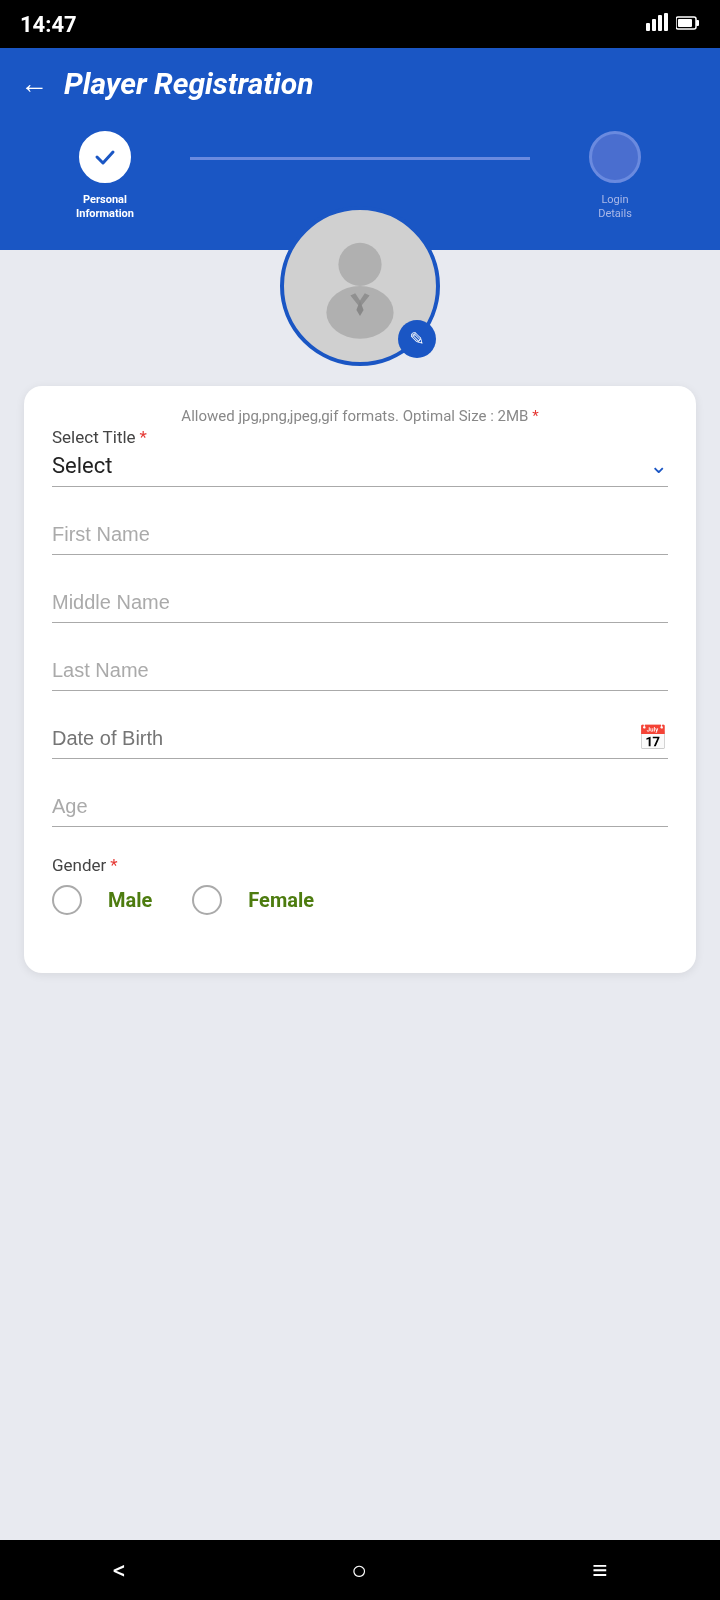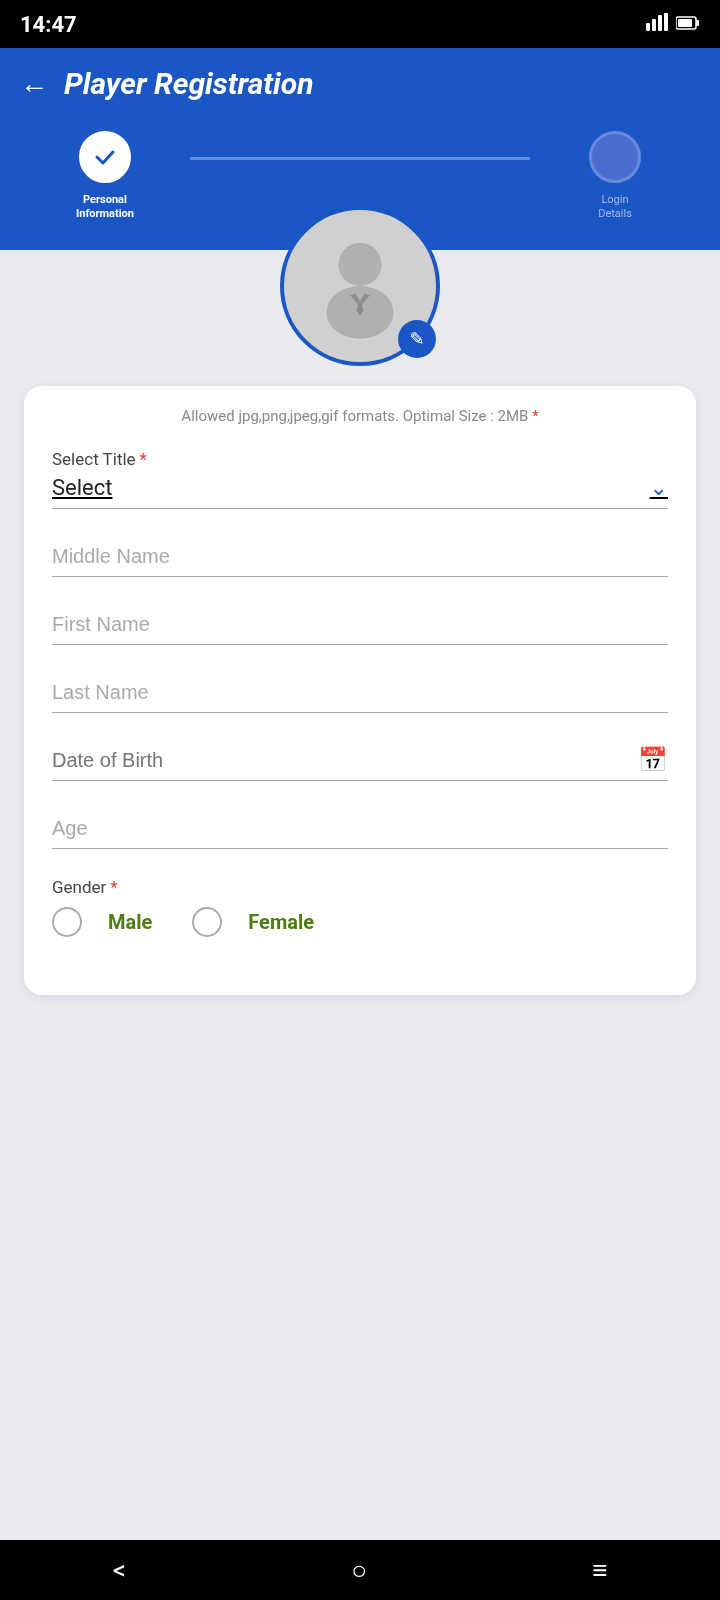--- a/index.html
+++ b/index.html
@@ -179,7 +179,6 @@
       color: #888;
       font-size: 15px;
       text-align: center;
-      margin-bottom: 22px;
       line-height: 1.4;
     }
     .photo-hint .required { color: #e53935; }

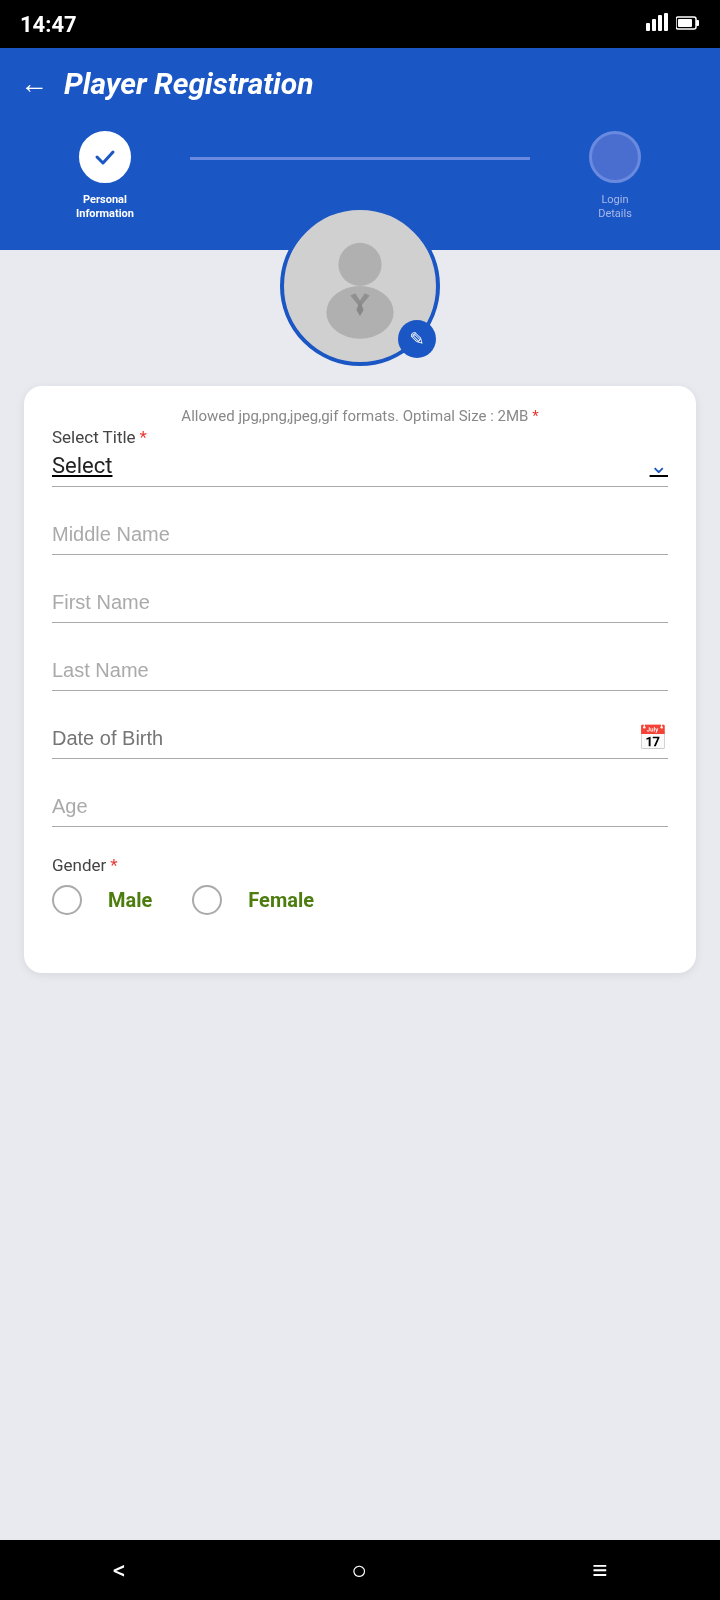--- a/index.html
+++ b/index.html
@@ -204,7 +204,6 @@
       align-items: center;
       justify-content: space-between;
       cursor: pointer;
-      text-decoration: underline;
     }
     .select-value {
       font-size: 22px;

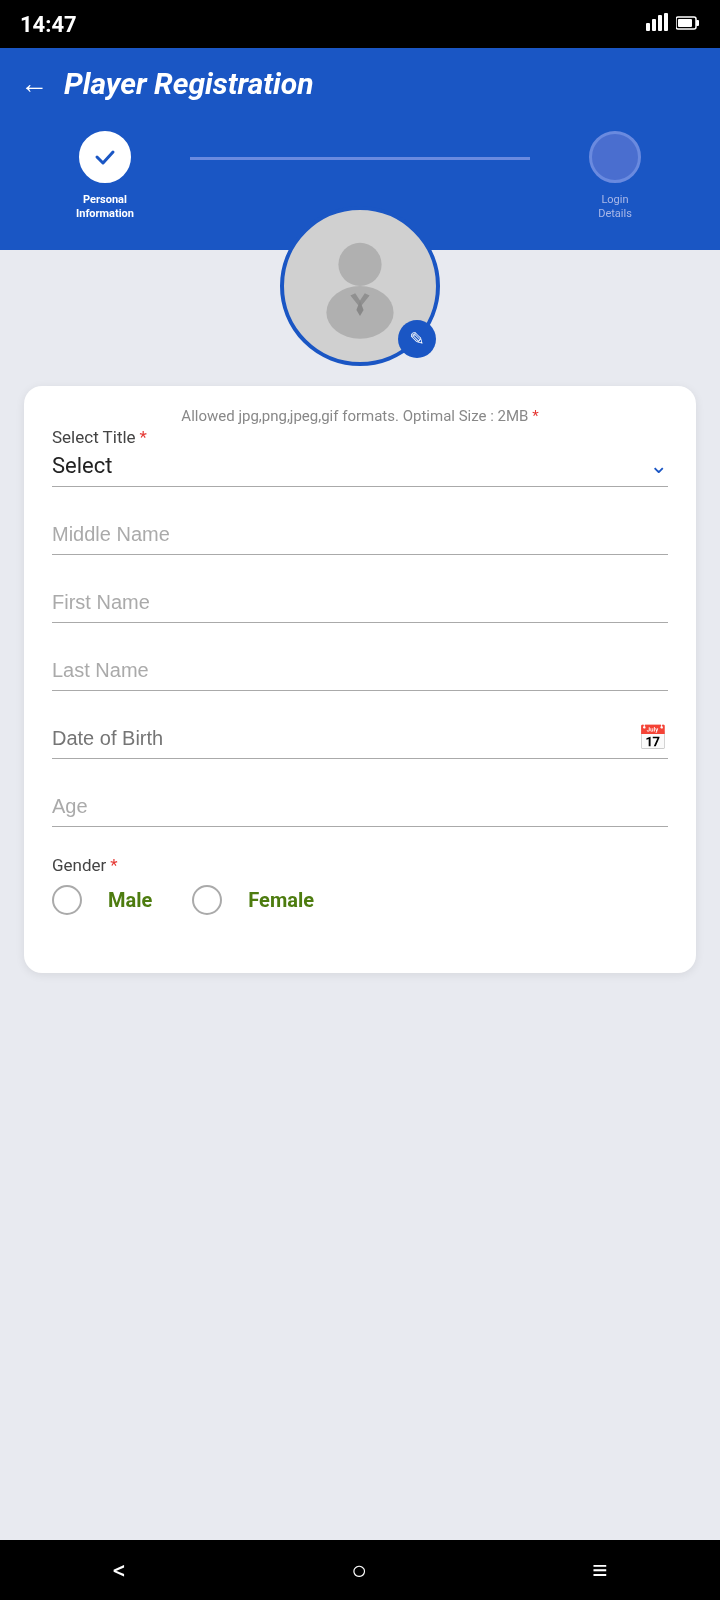--- a/index.html
+++ b/index.html
@@ -384,11 +384,11 @@
     </div>
 
     <div class="field-group">
+      <input class="text-input" type="text" placeholder="First Name" style="">
+    </div>
+
+    <div class="field-group">
       <input class="text-input" type="text" placeholder="Middle Name" style="">
-    </div>
-
-    <div class="field-group">
-      <input class="text-input" type="text" placeholder="First Name" style="">
     </div>
 
     <div class="field-group">

